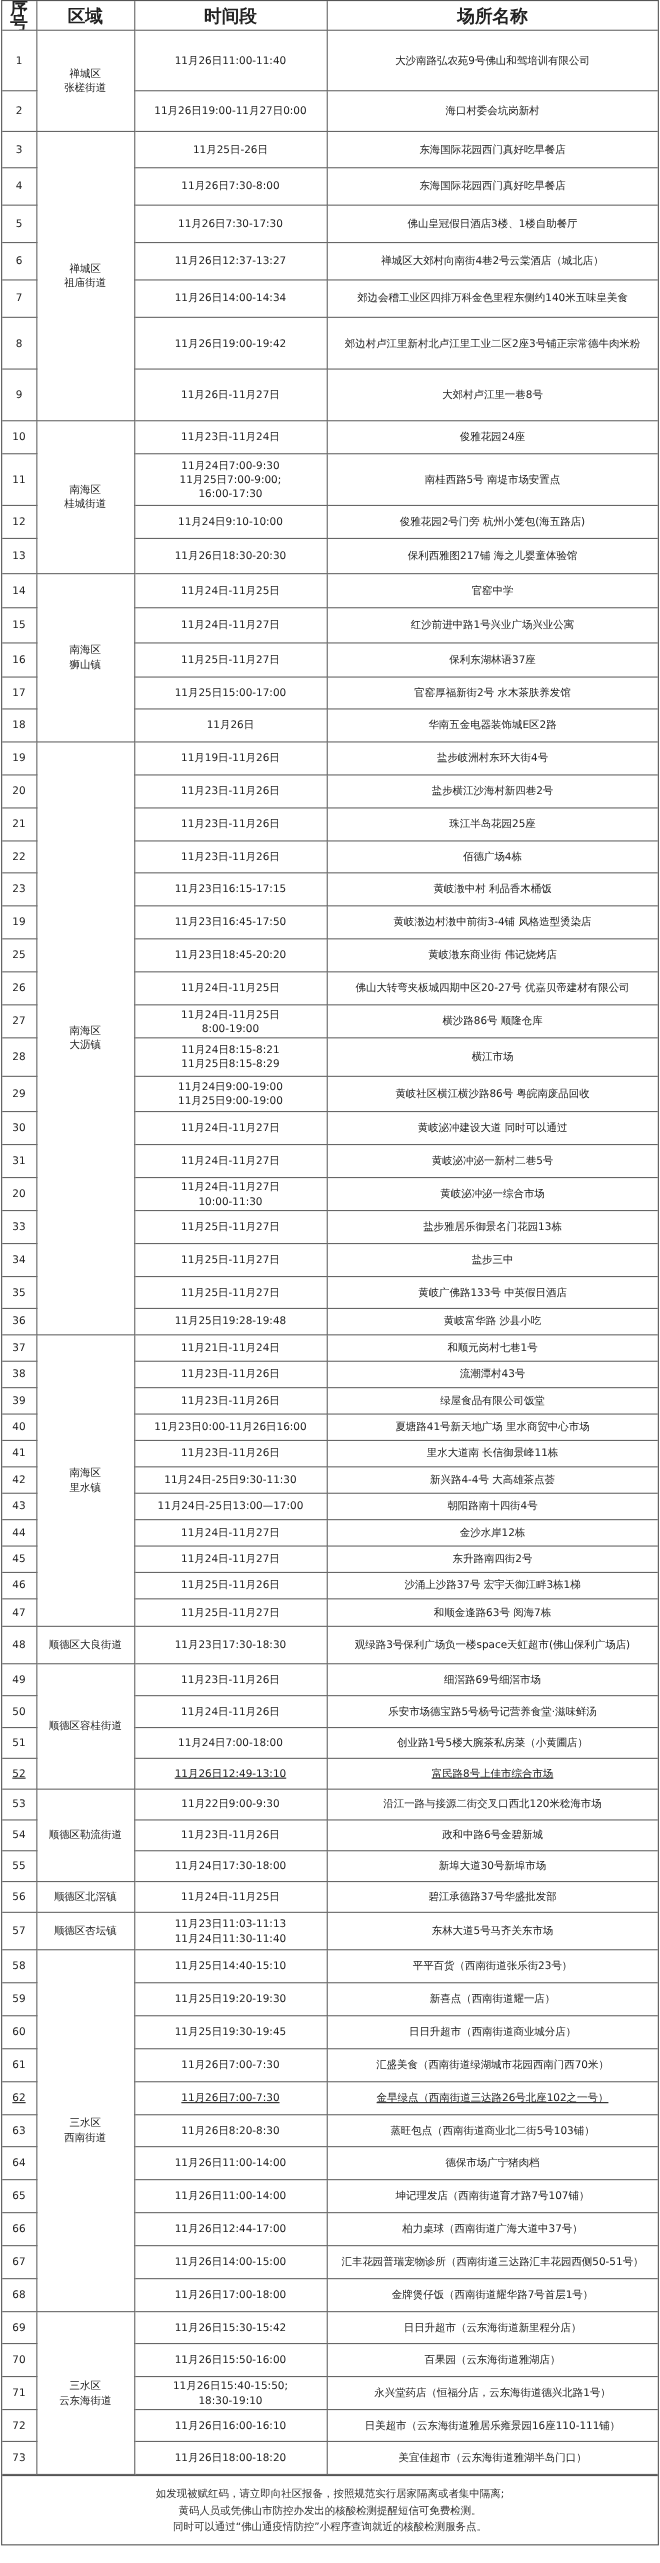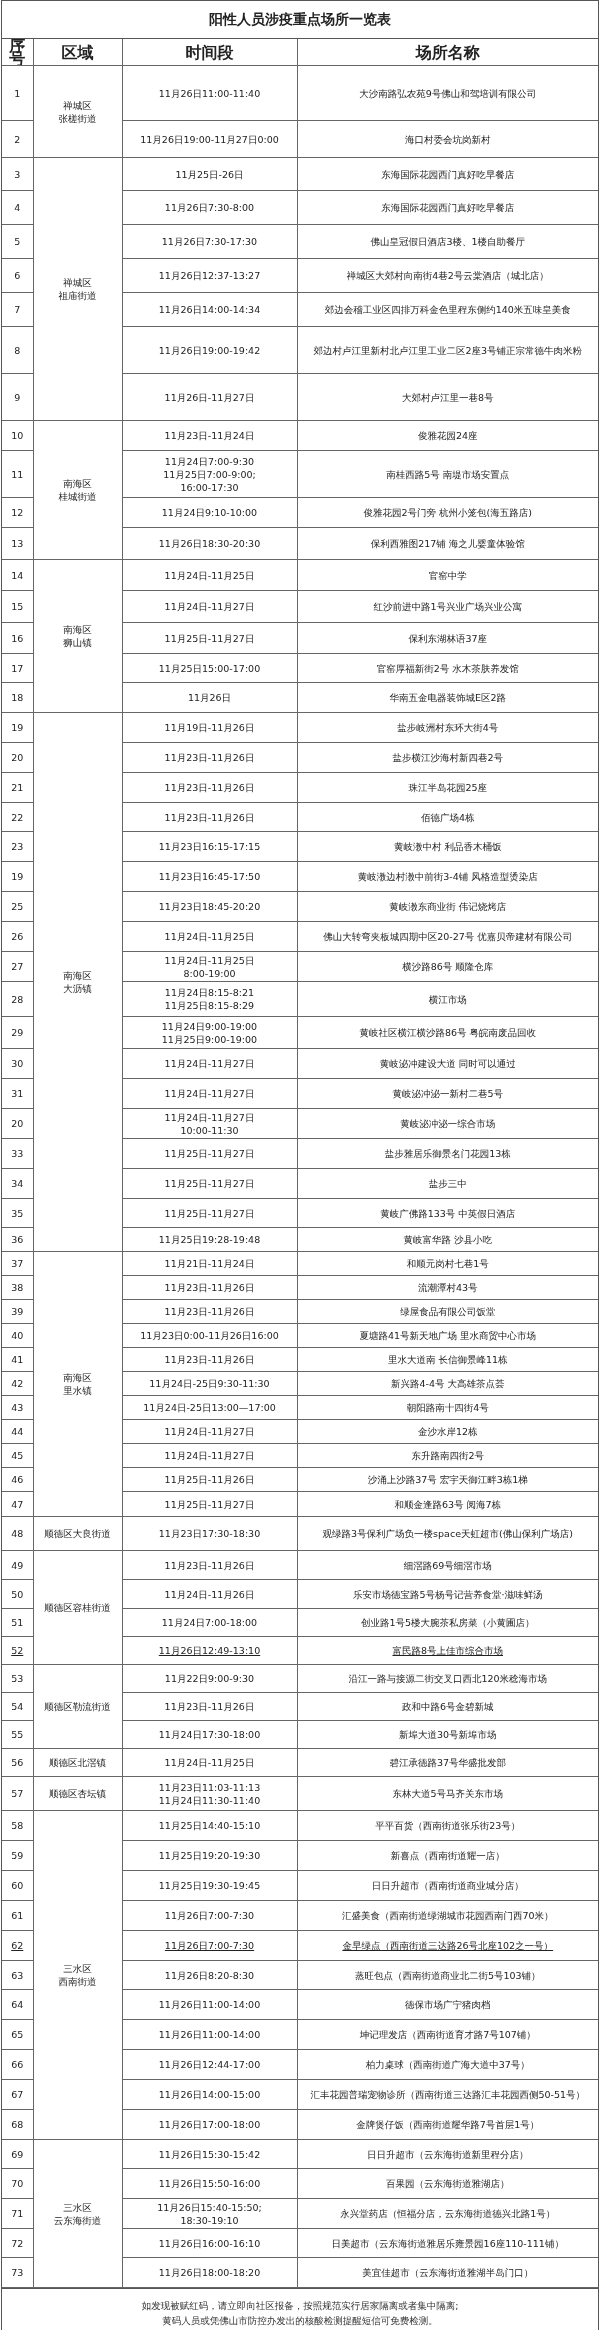--- a/index.html
+++ b/index.html
@@ -22,7 +22,6 @@
 <body>
 
 <div class="sheet">
-  <div class="title">阳性人员涉疫重点场所一览表</div>
   <table>
     <colgroup>
       <col class="c-no">

